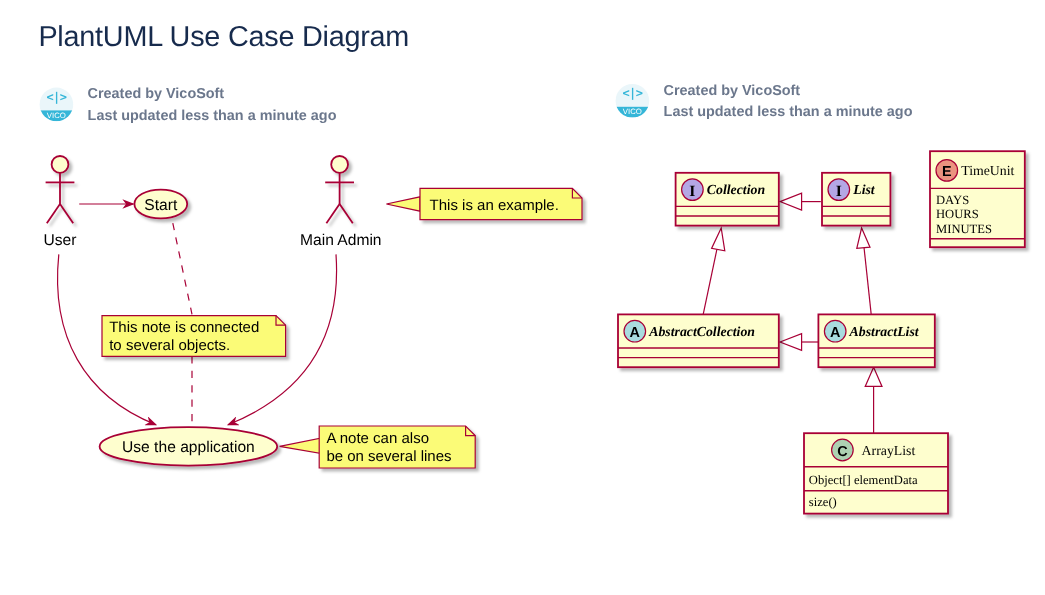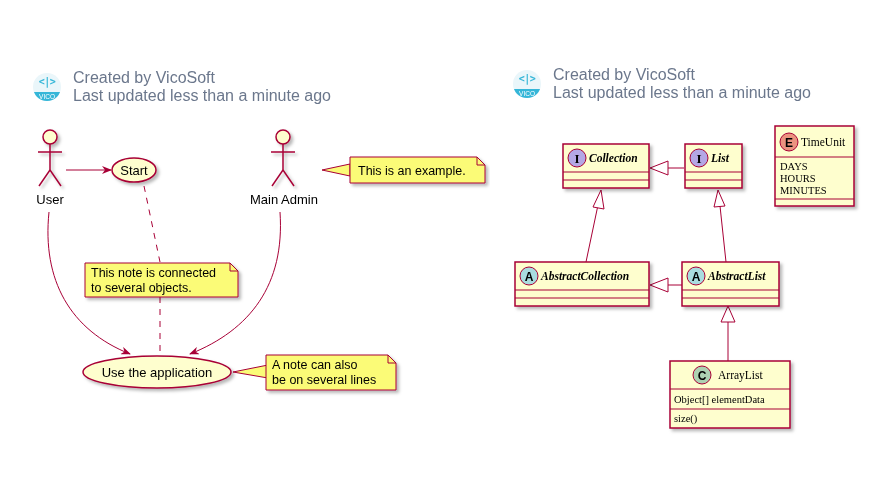--- a/index.html
+++ b/index.html
@@ -26,6 +26,7 @@
 <body>
 
 <div class="panel" id="panel-left">
+  <div class="page-title">PlantUML Use Case Diagram</div>
   <div class="byline">
     <div class="avatar">
       <div class="code">&lt;|&gt;</div>

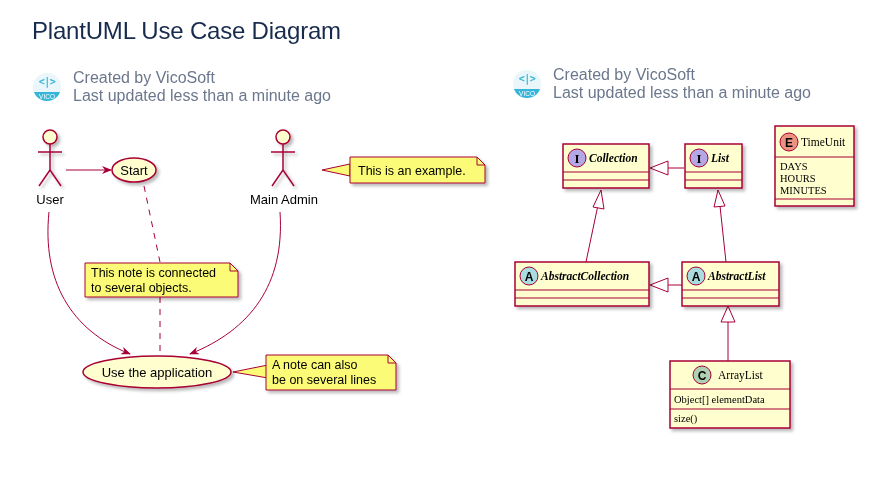--- a/index.html
+++ b/index.html
@@ -16,7 +16,7 @@
   .avatar { width: 28px; height: 28px; border-radius: 50%; background: #eaf6fa; position: relative; overflow: hidden; flex: none; }
   .avatar .code { position: absolute; top: 3px; left: 0; width: 28px; text-align: center; font-family: "DejaVu Sans Mono", monospace; font-size: 10px; color: #35b6d8; font-weight: bold; letter-spacing: -0.5px; }
   .avatar .band { position: absolute; bottom: 0; left: 0; width: 28px; height: 9px; background: #35b6d8; color: #fff; font-size: 6.5px; text-align: center; line-height: 9px; }
-  .meta { margin-left: 12px; font-size: 16px; color: #6b778c; line-height: 18px; }
+  .meta { margin-left: 12px; font-size: 12px; color: #6b778c; line-height: 18px; font-weight: bold; }
   .meta div { white-space: nowrap; }
   svg.diagram { position: absolute; left: 0; top: 0; }
   .t-sans { font-family: "Liberation Sans", sans-serif; }

